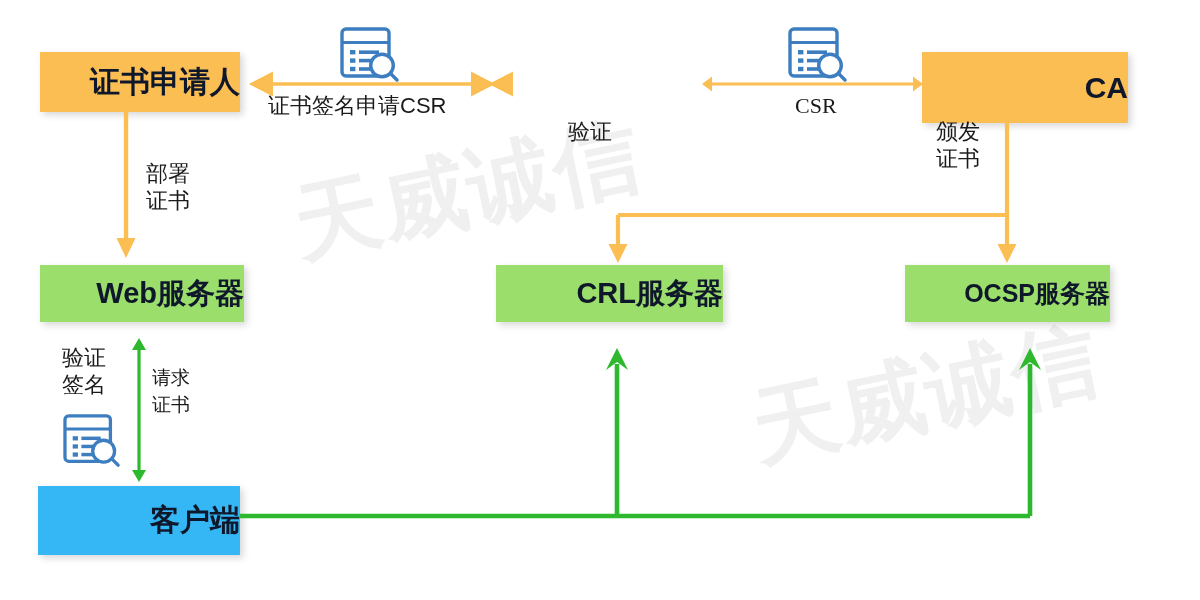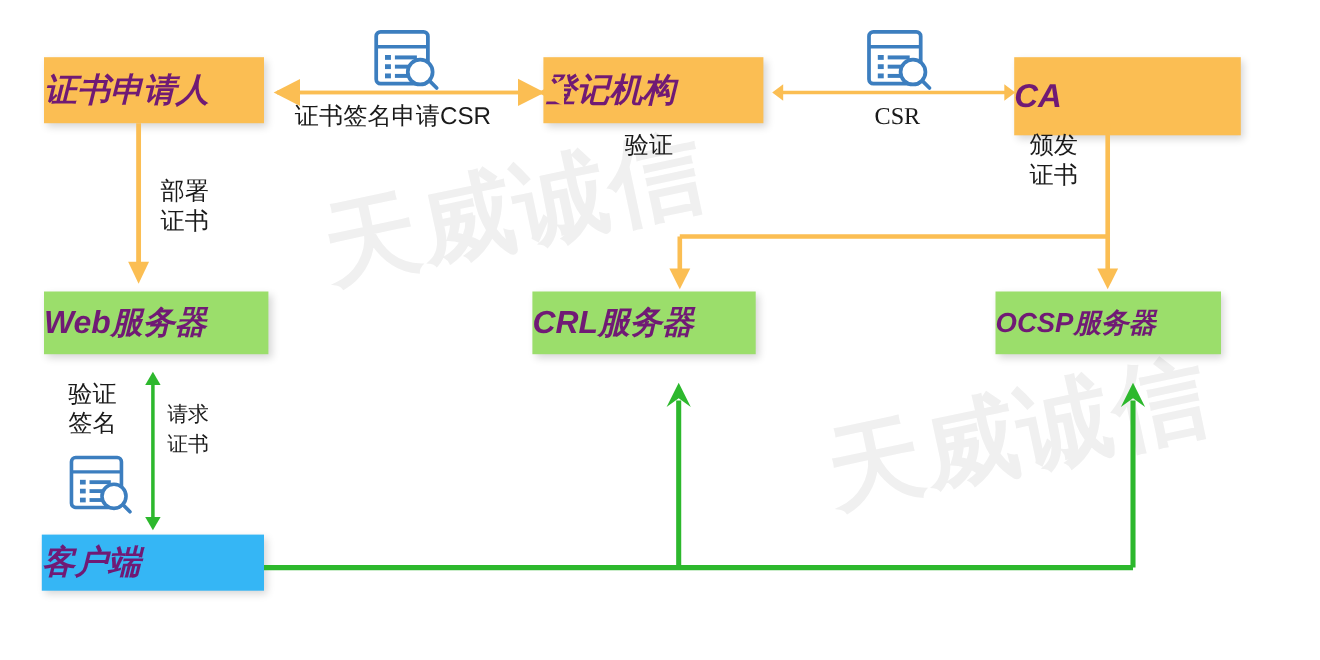--- a/index.html
+++ b/index.html
@@ -29,13 +29,12 @@
   
   .node{
     position:absolute;
-    display:flex;align-items:center;justify-content:flex-start;
-    color:#701a75;
+    display:flex;align-items:center;justify-content:flex-end;
+    color:#0f172a;
     font-weight:700;
     box-shadow:3px 3px 7px rgba(0,0,0,.16);
     box-sizing:border-box;
     white-space:nowrap;
-    font-style:italic;
   }
   .node.orange{background:#FBBE53;}
   .node.green{background:#9BDE6B;}

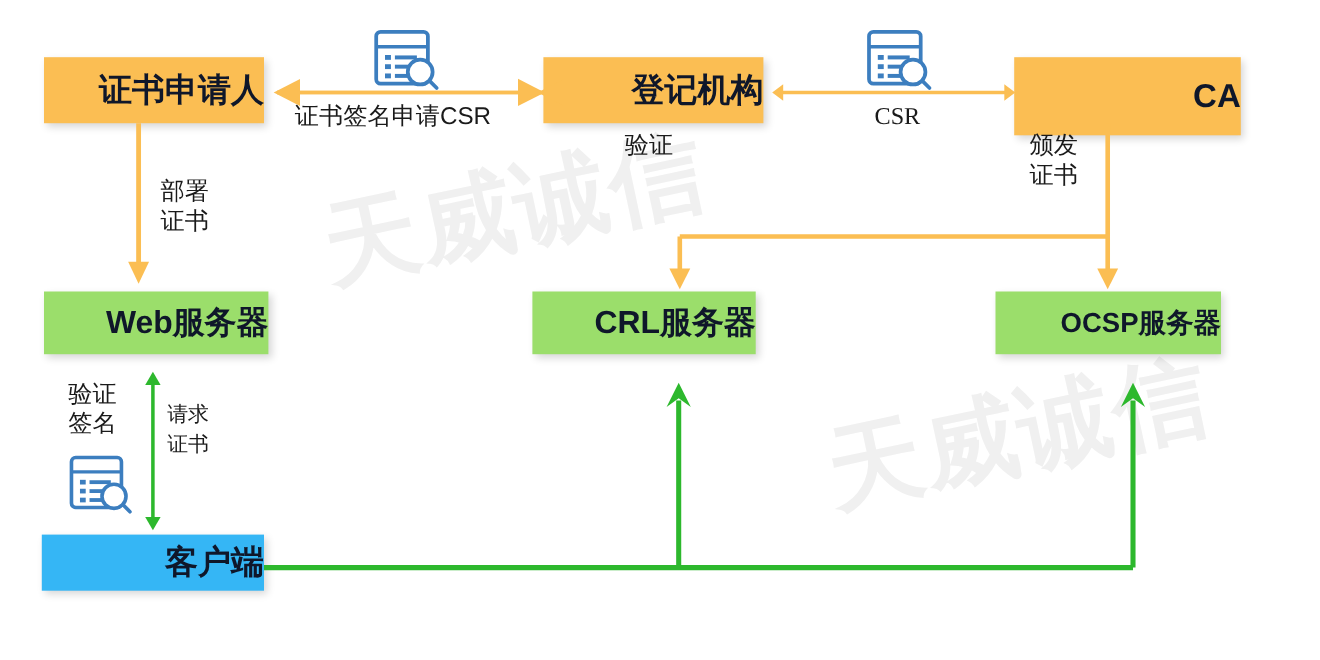--- a/index.html
+++ b/index.html
@@ -164,9 +164,6 @@
     <span>证书申请人</span>
   </div>
 
-  <div class="node orange" style="left:494px;top:52px;width:200px;height:60px;font-size:30px;">
-    <span>登记机构</span>
-  </div>
 
   <div class="node orange" style="left:922px;top:52px;width:206px;height:71px;font-size:30px;">
     <span>CA</span>

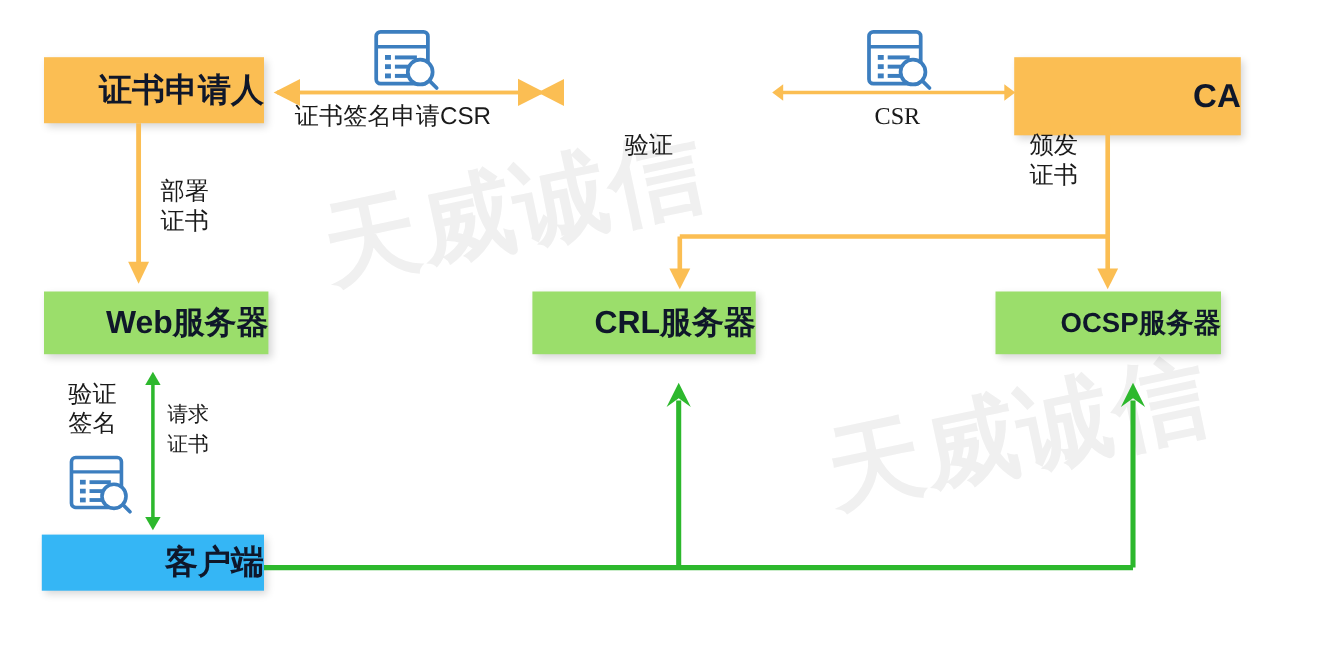--- a/index.html
+++ b/index.html
@@ -173,7 +173,7 @@
     <span>Web服务器</span>
   </div>
 
-  <div class="node green" style="left:484px;top:265px;width:203px;height:57px;font-size:29px;">
+  <div class="node green" style="left:496px;top:265px;width:227px;height:57px;font-size:29px;">
     <span>CRL服务器</span>
   </div>
 

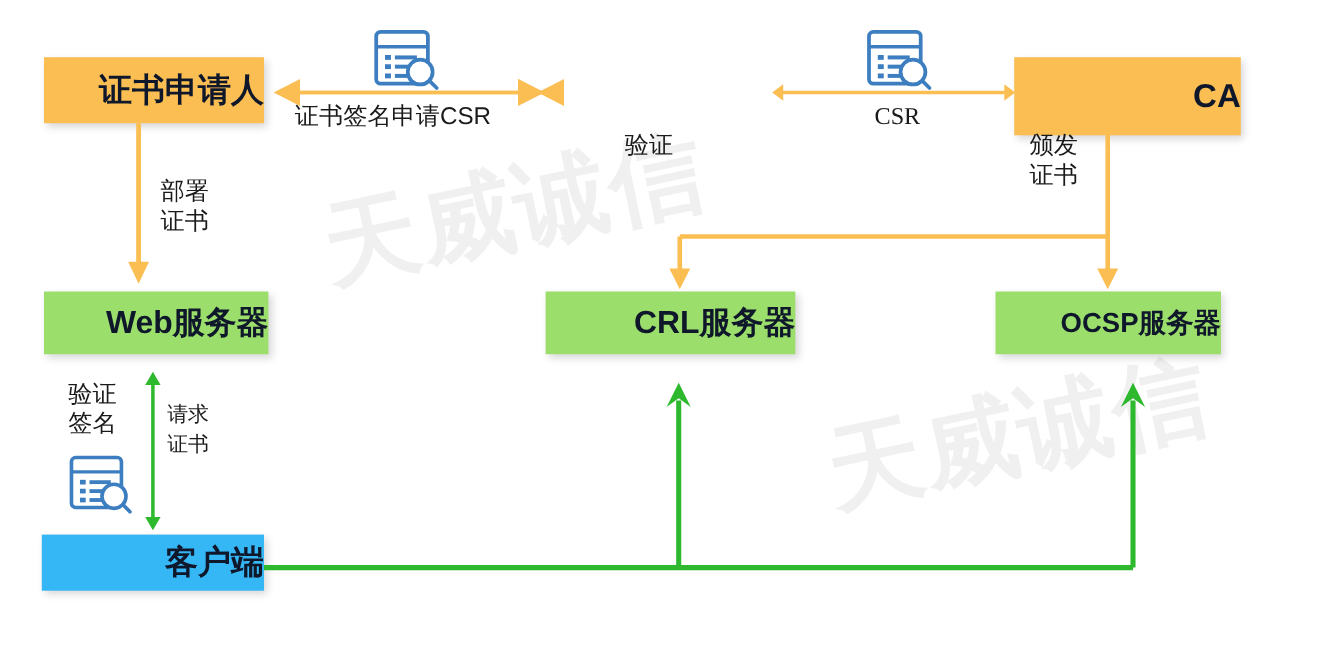--- a/index.html
+++ b/index.html
@@ -181,7 +181,7 @@
     <span>OCSP服务器</span>
   </div>
 
-  <div class="node blue" style="left:38px;top:486px;width:202px;height:51px;font-size:30px;">
+  <div class="node blue" style="left:38px;top:486px;width:202px;height:69px;font-size:30px;">
     <span>客户端</span>
   </div>
 

